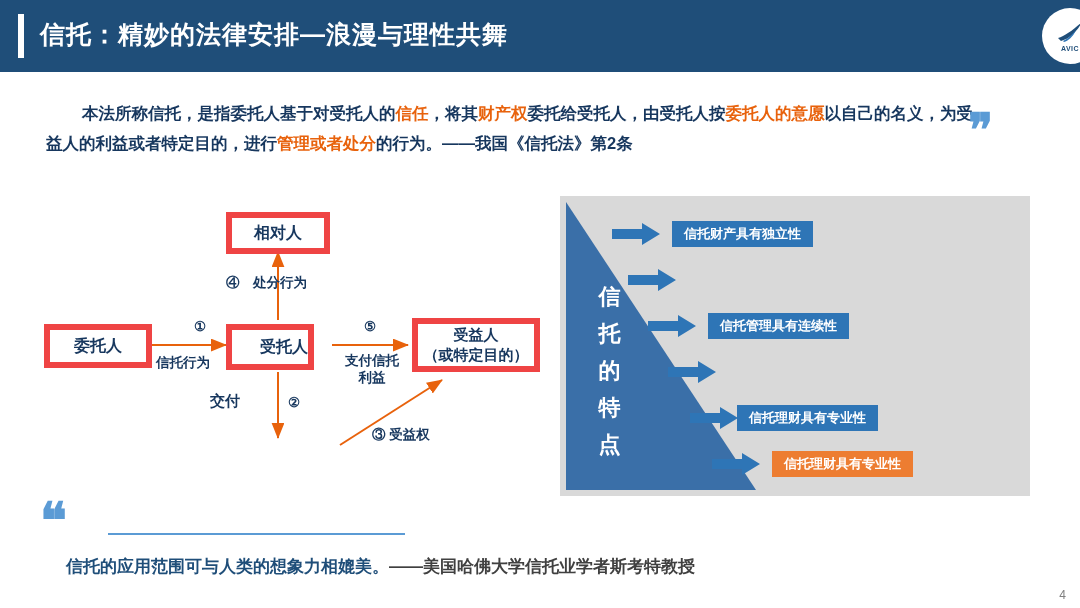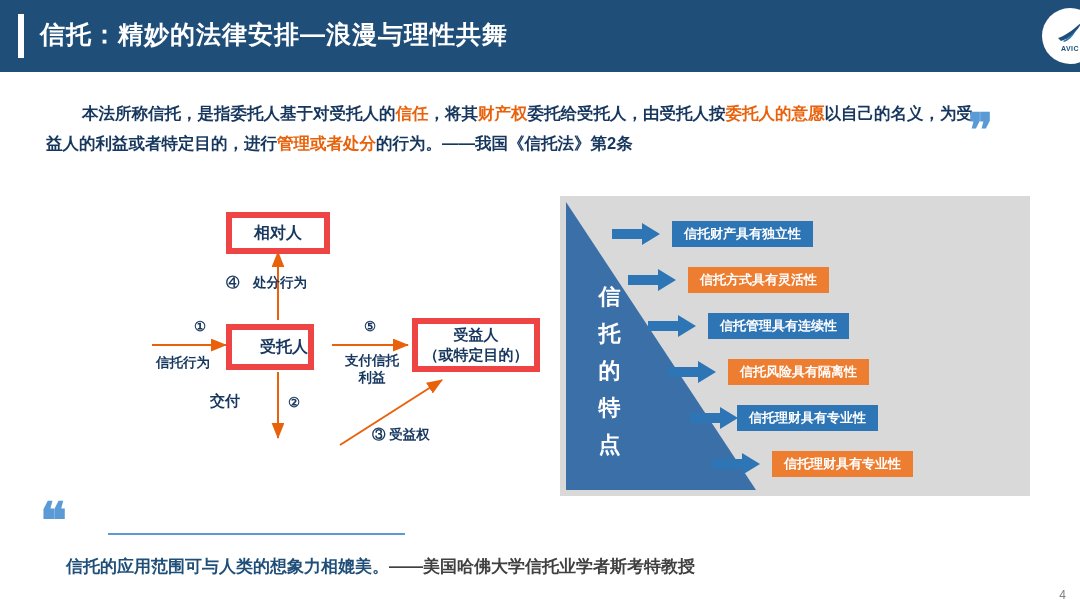--- a/index.html
+++ b/index.html
@@ -279,7 +279,6 @@
   </svg>
 
   <div class="feature blue" style="left:112px; top:25px;">信托财产具有独立性</div>
-  <div class="feature orange" style="left:128px; top:71px;">信托方式具有灵活性</div>
   <div class="feature blue" style="left:148px; top:117px;">信托管理具有连续性</div>
   <div class="feature orange" style="left:168px; top:163px;">信托风险具有隔离性</div>
   <div class="feature blue" style="left:177px; top:209px;">信托理财具有专业性</div>

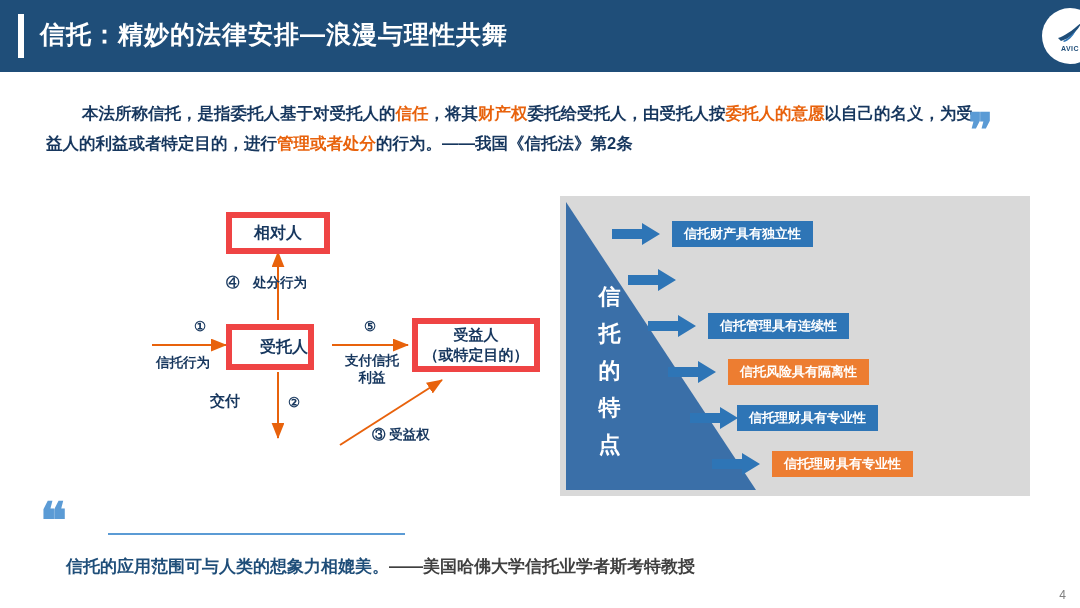--- a/index.html
+++ b/index.html
@@ -224,6 +224,7 @@
 
   <div class="node" style="left:196px; top:22px; width:104px; height:42px;">相对人</div>
 
+  <div class="node" style="left:14px; top:134px; width:108px; height:44px;">委托人</div>
 
   <div class="node" style="left:196px; top:134px; width:88px; height:46px;padding-left:28px;">受托人</div>
 

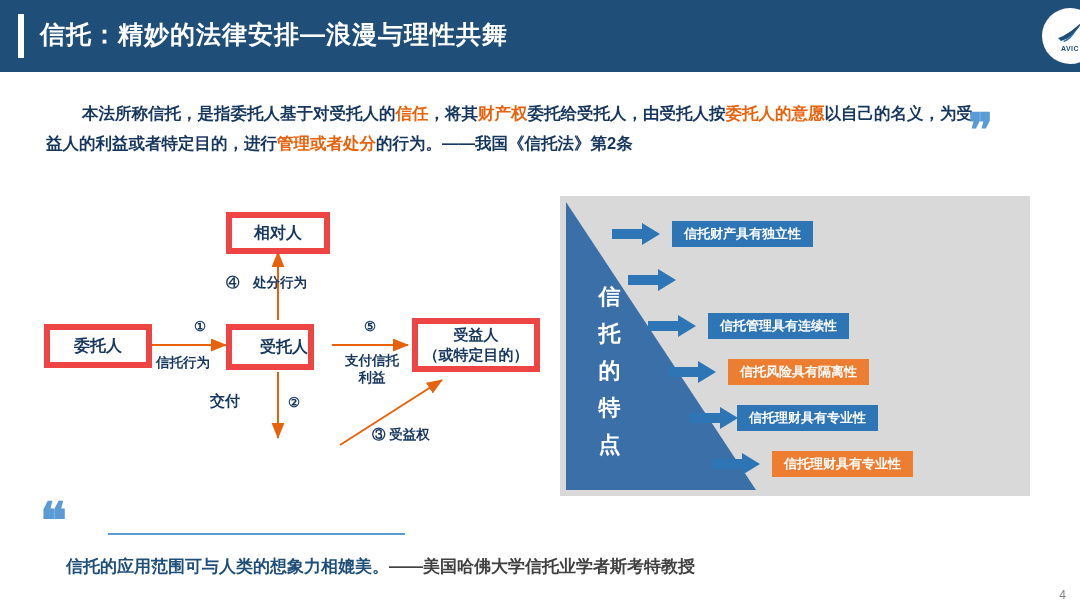--- a/index.html
+++ b/index.html
@@ -281,7 +281,6 @@
 
   <div class="feature blue" style="left:112px; top:25px;">信托财产具有独立性</div>
   <div class="feature blue" style="left:148px; top:117px;">信托管理具有连续性</div>
-  <div class="feature orange" style="left:168px; top:163px;">信托风险具有隔离性</div>
   <div class="feature blue" style="left:177px; top:209px;">信托理财具有专业性</div>
   <div class="feature orange" style="left:212px; top:255px;">信托理财具有专业性</div>
 </div>

